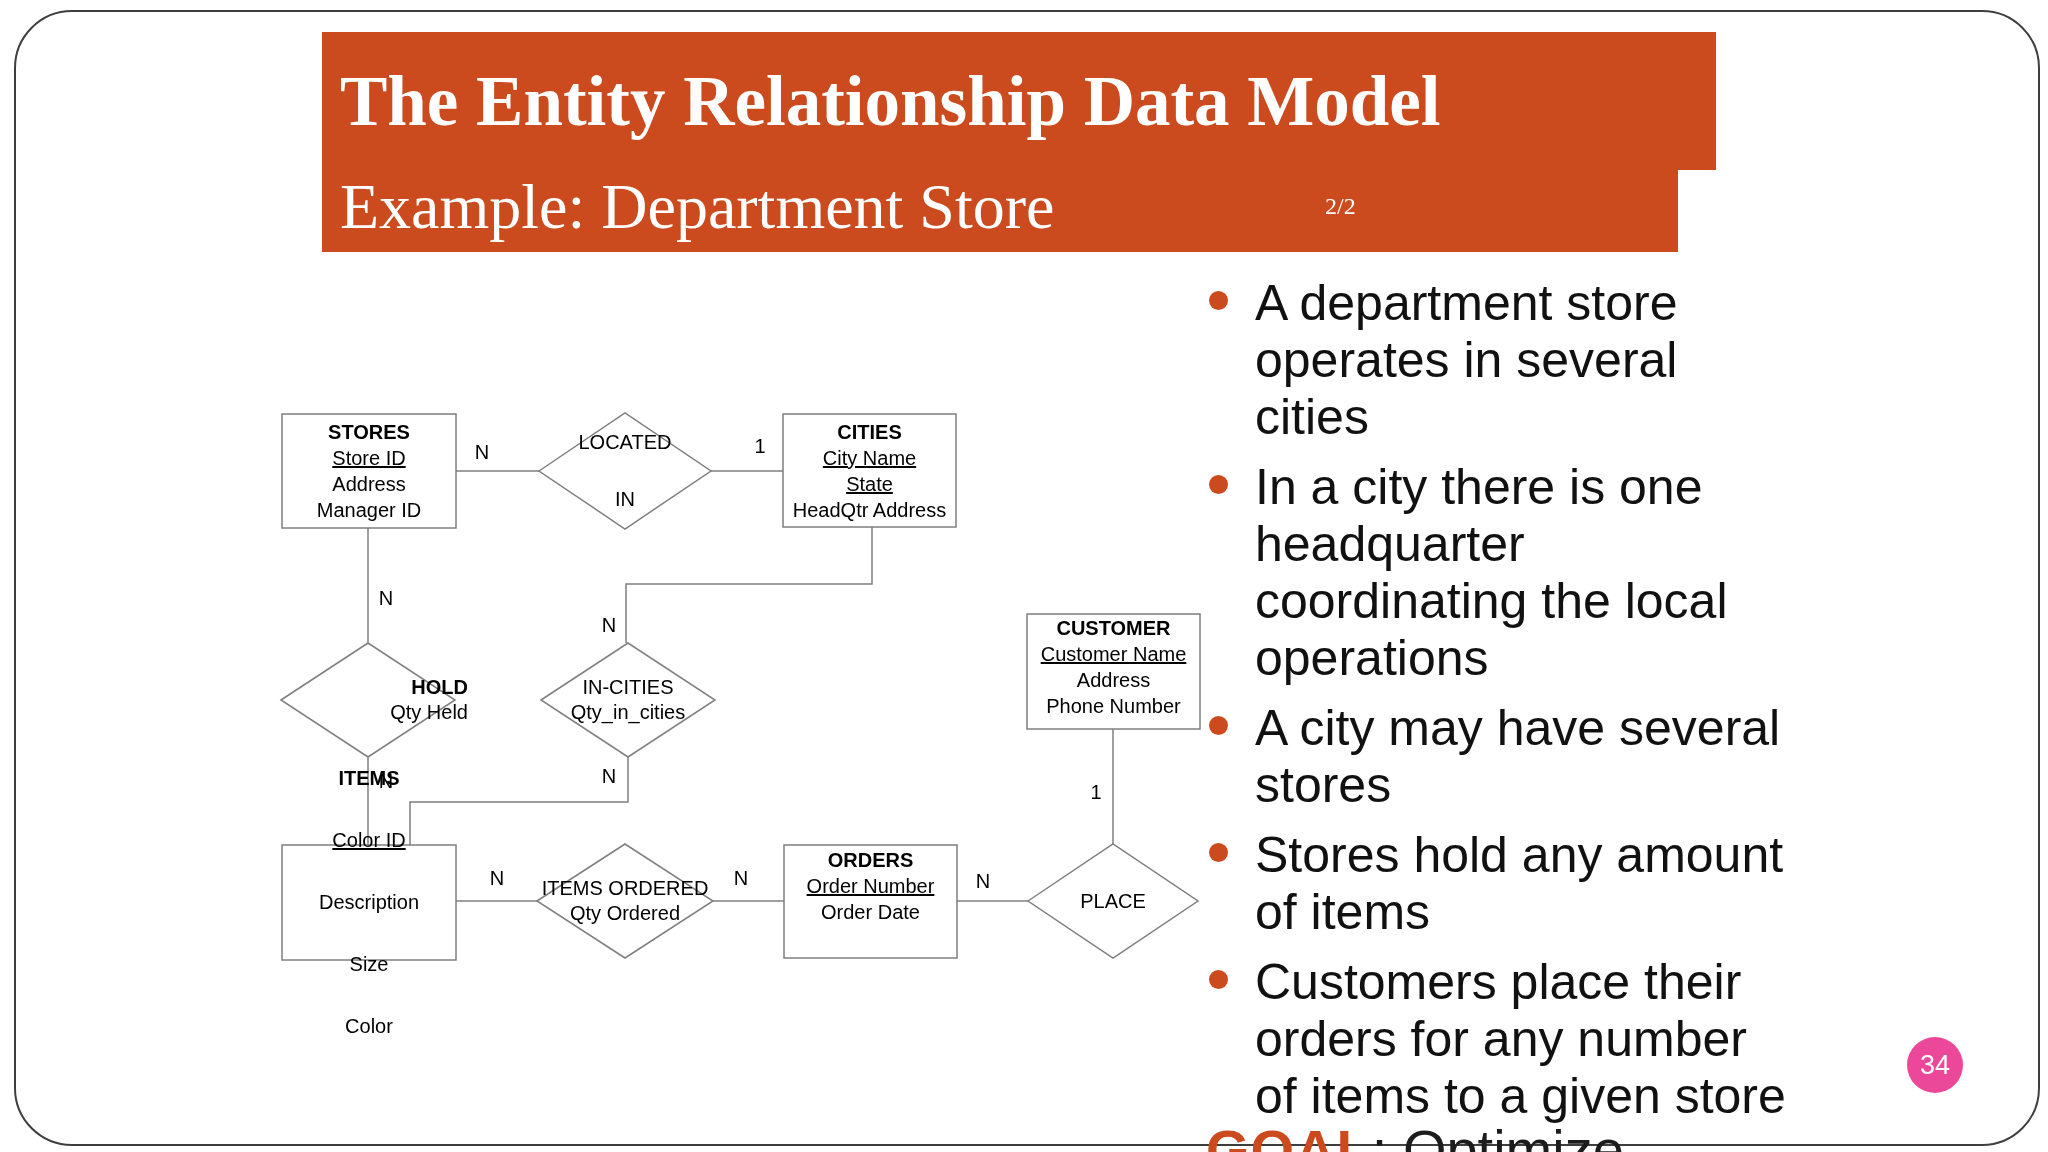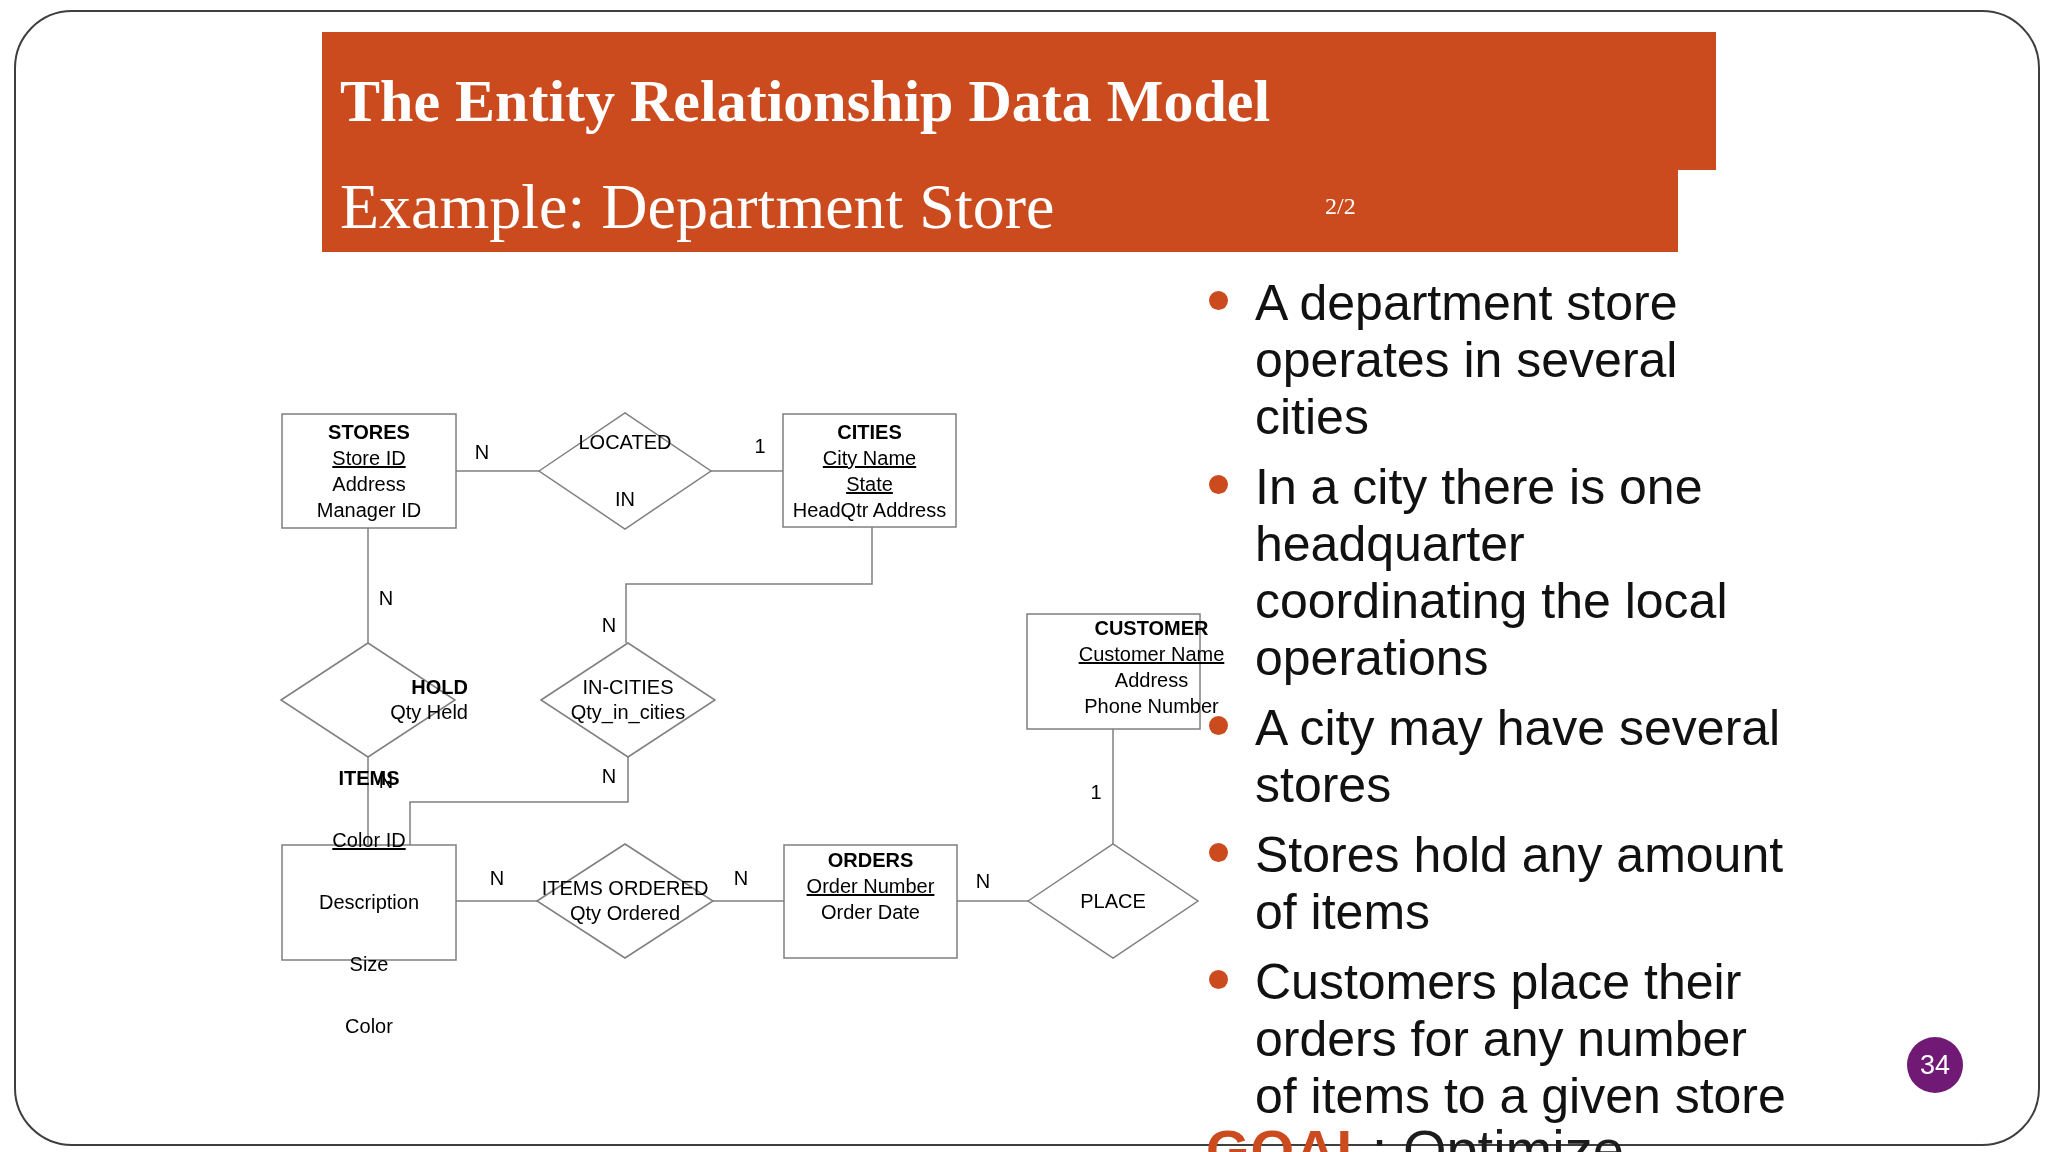--- a/index.html
+++ b/index.html
@@ -23,7 +23,7 @@
   }
   .slide-title{
     position:absolute;left:18px;top:0;height:138px;display:flex;align-items:center;
-    font-family:"Liberation Serif",serif;font-weight:bold;font-size:60px;color:#ffffff;
+    font-family:"Liberation Serif",serif;font-weight:bold;font-size:71px;color:#ffffff;
     white-space:nowrap;letter-spacing:0px;
   }
   .slide-subtitle{

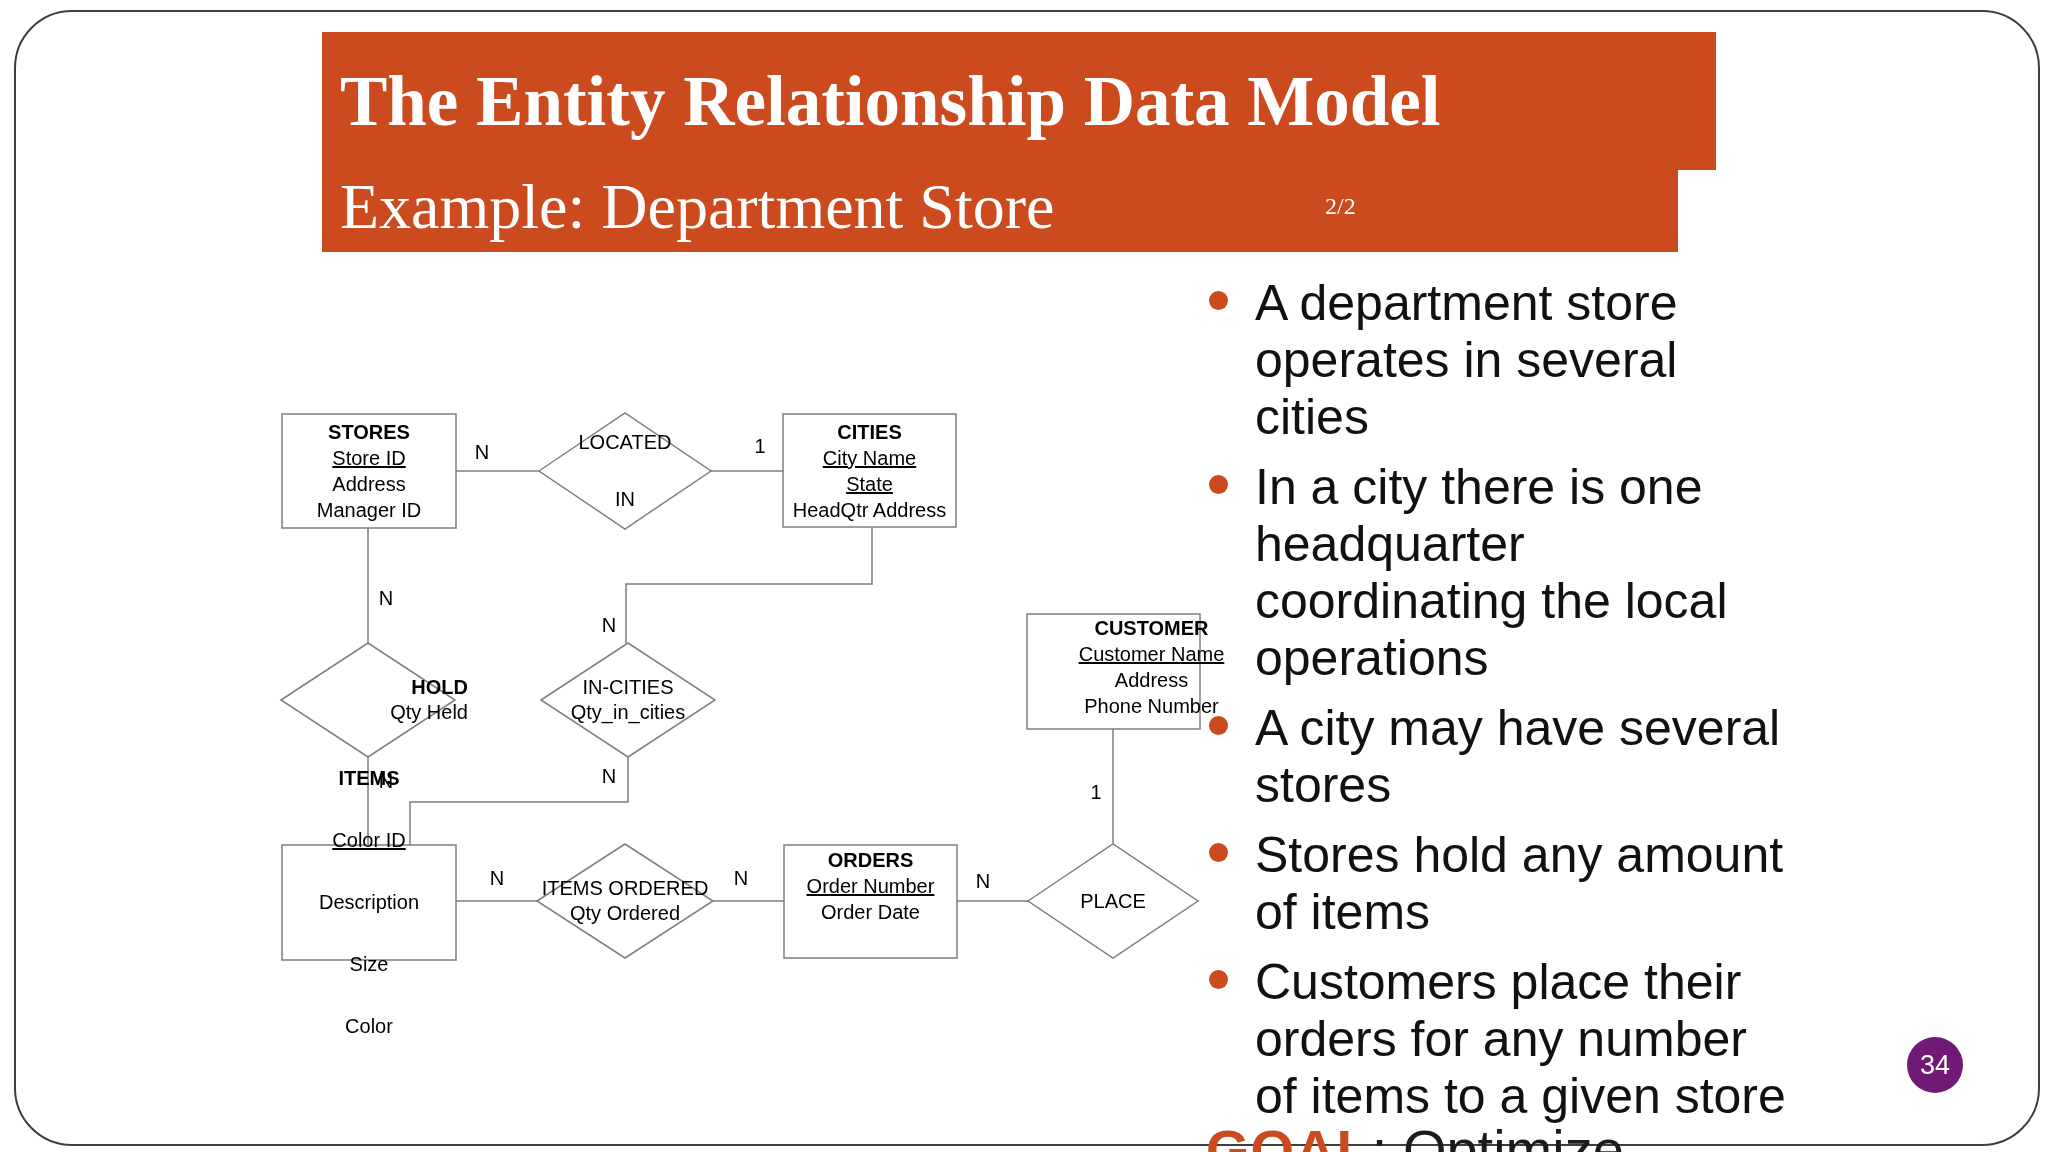--- a/index.html
+++ b/index.html
@@ -133,7 +133,7 @@
   <span class="key">State</span>
   <span>HeadQtr Address</span>
 </div>
-<div class="entity" style="left:1027px;top:614px;width:173px;height:106px;margin-left:38px;">
+<div class="entity" style="left:1027px;top:614px;width:173px;height:106px;">
   <span class="etitle">CUSTOMER</span>
   <span class="key">Customer Name</span>
   <span>Address</span>

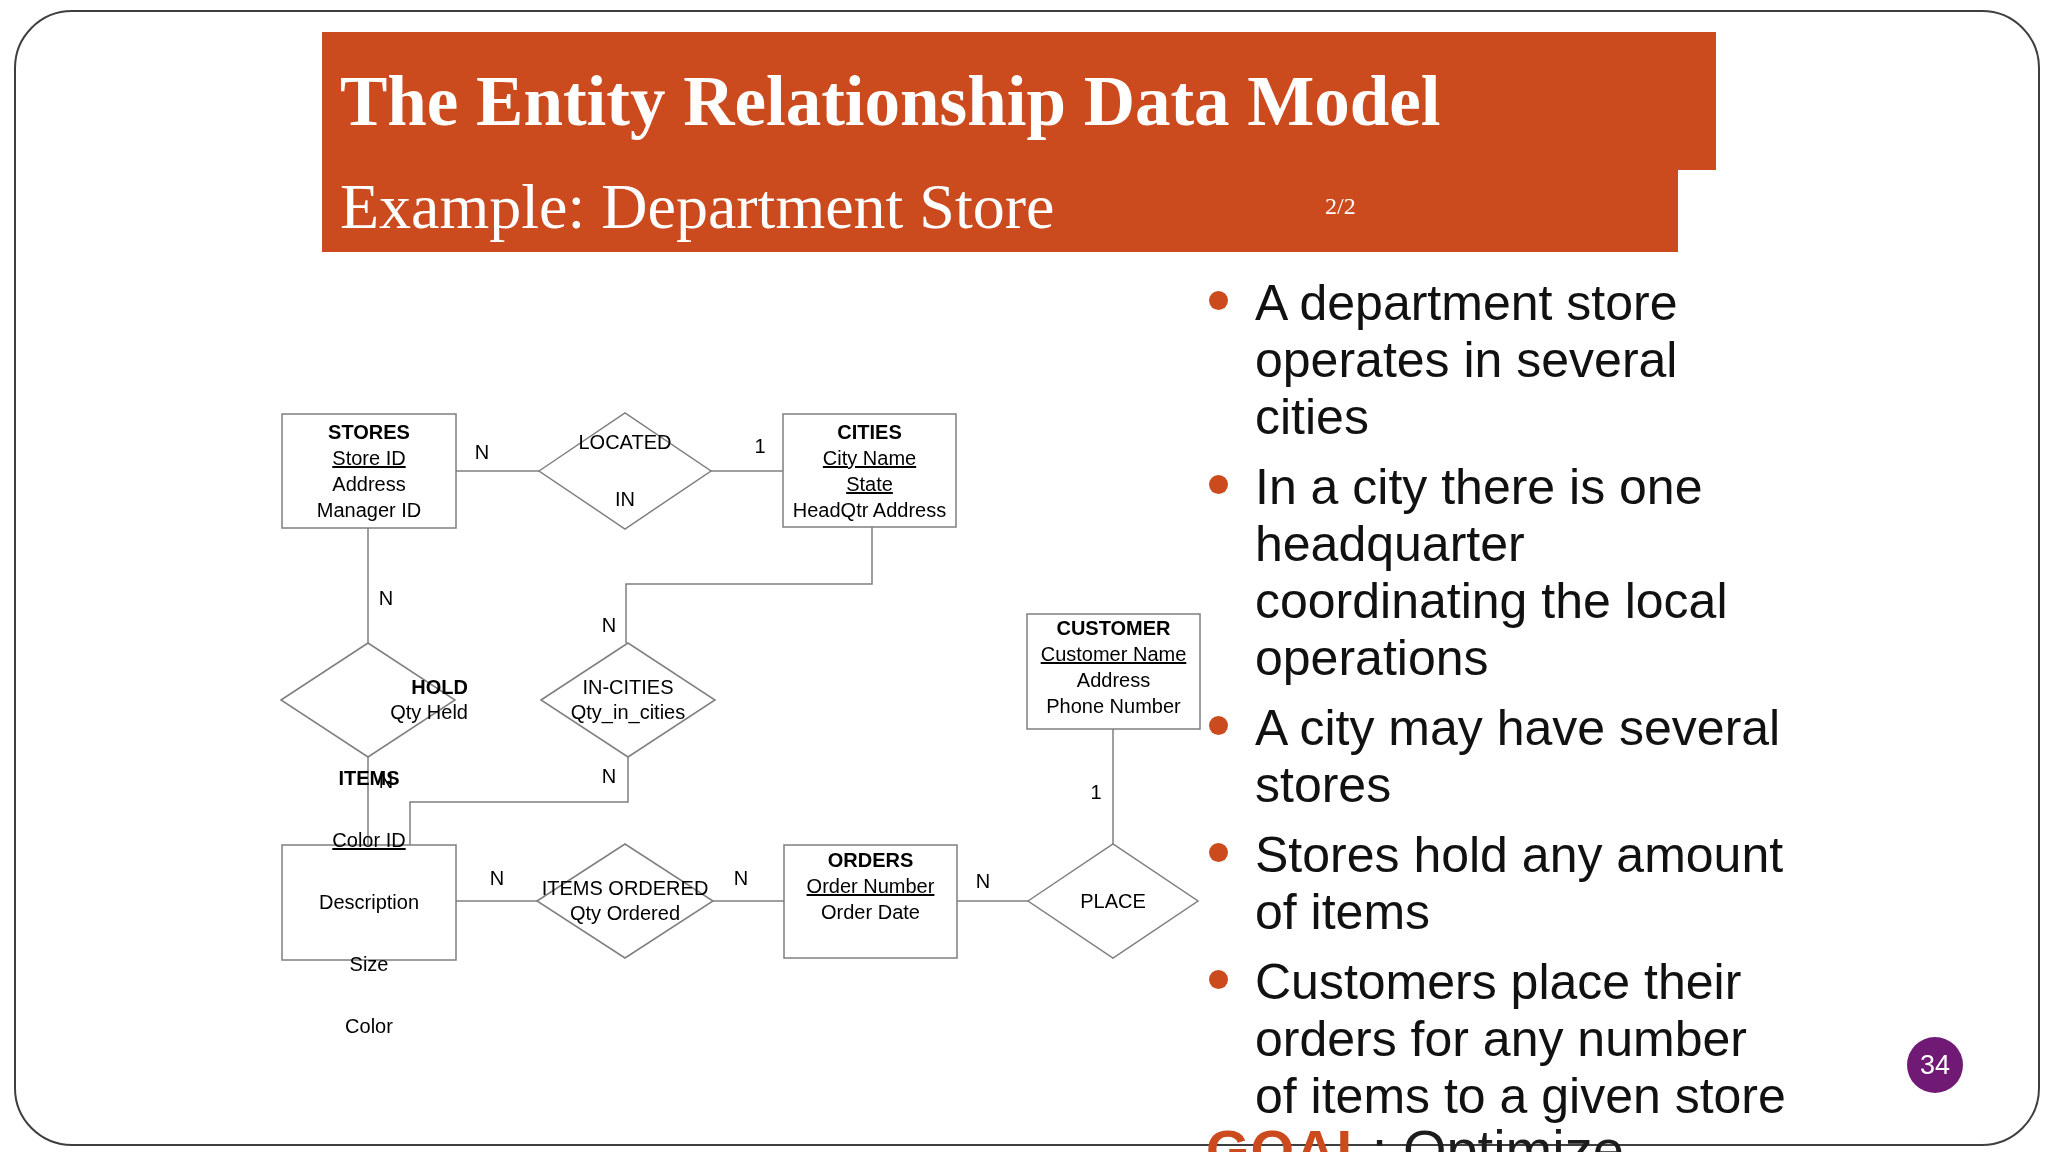--- a/index.html
+++ b/index.html
@@ -77,7 +77,7 @@
   
   .page-badge{
     position:absolute;left:1907px;top:1037px;width:56px;height:56px;border-radius:50%;
-    background:#701a75;color:#ffffff;display:flex;align-items:center;justify-content:center;
+    background:#ec4899;color:#ffffff;display:flex;align-items:center;justify-content:center;
     font-size:27px;z-index:3;
   }
 </style>

